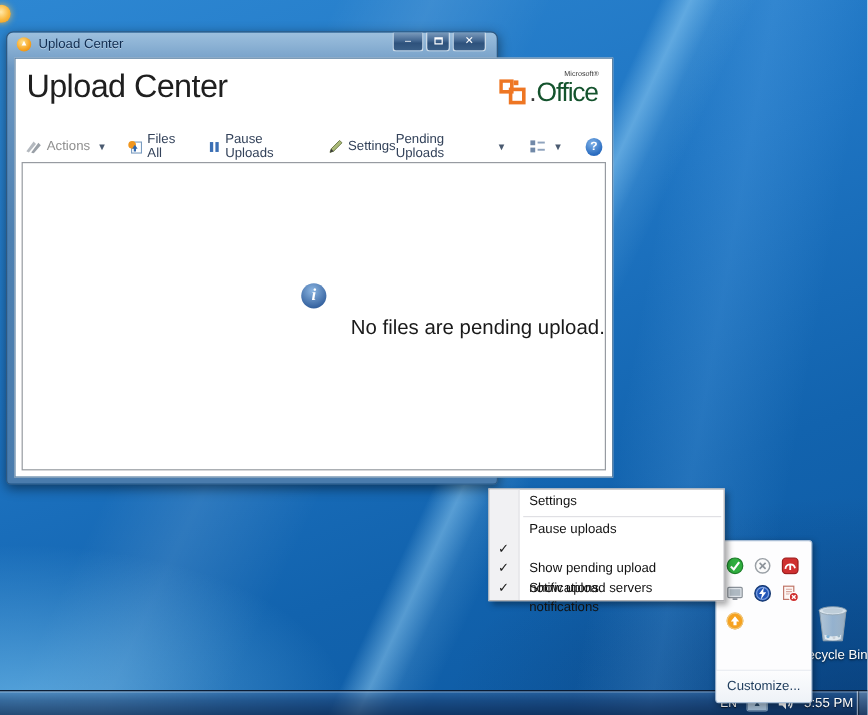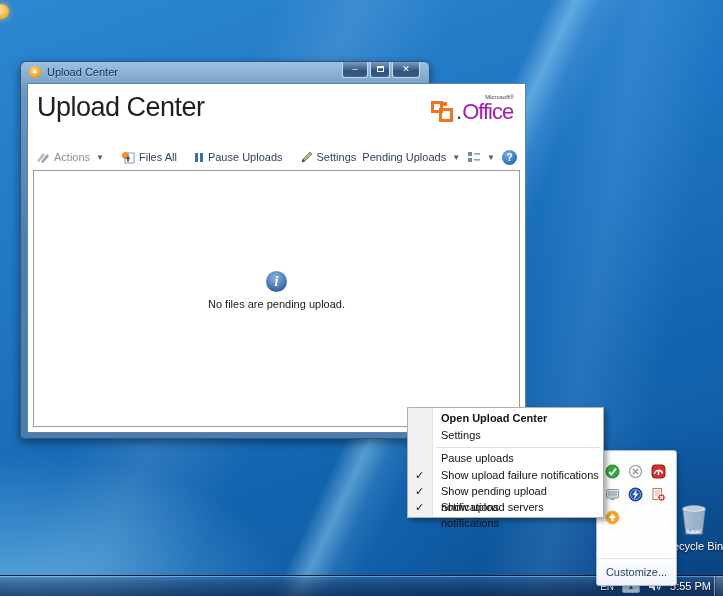--- a/index.html
+++ b/index.html
@@ -23,10 +23,10 @@
     box-shadow:0 0 6px rgba(255,200,80,.8); z-index:1; }
 
   
-  .win { position:absolute; left:20px; top:26px; width:410px; height:378px; z-index:10;
+  .win { position:absolute; left:5px; top:26px; width:410px; height:378px; z-index:10;
     background:linear-gradient(#9dc0de, #6b97c2 8%, #4e81b2 45%, #4a7cad);
     border:1px solid #2e5880; border-radius:6px 6px 4px 4px;
-    box-shadow:0 3px 10px rgba(0,0,0,.45);margin-top:35px; }
+    box-shadow:0 3px 10px rgba(0,0,0,.45); }
   .titlebar { position:absolute; left:0; top:0; right:0; height:21px; }
   .win-icon { position:absolute; left:8px; top:4px; width:12px; height:12px; border-radius:50%;
     background:radial-gradient(circle at 40% 35%, #ffe08a, #f6a21f 60%, #d97f10); }

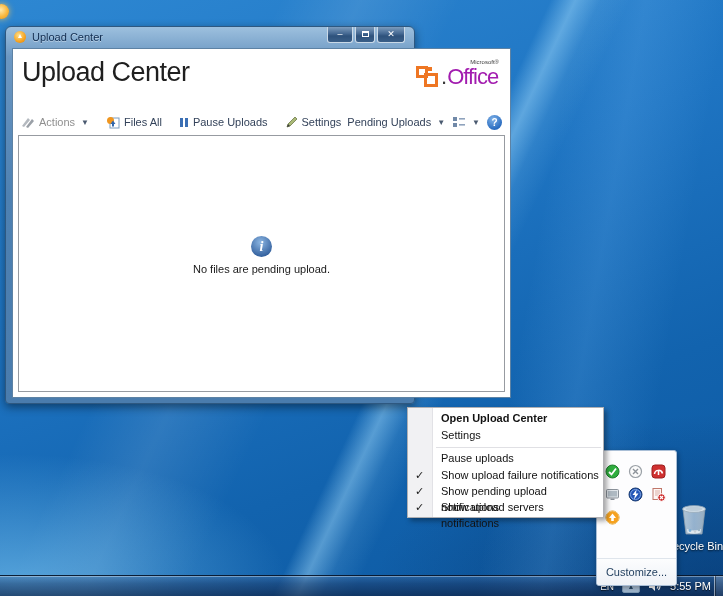--- a/index.html
+++ b/index.html
@@ -50,7 +50,7 @@
   .logo { position:absolute; right:10px; top:10px; width:84px; height:30px; }
   .logo-ms { position:absolute; right:1px; top:0; font-size:6px; color:#3c3c3c; }
   .logo-row { position:absolute; left:0; top:5px; display:flex; align-items:center; }
-  .logo-text { font-size:22px; color:#a21caf; letter-spacing:-1px; }
+  .logo-text { font-size:22px; color:#14532d; letter-spacing:-1px; }
   .logo-dot { font-size:22px; color:#3a3a3a; }
 
   .toolbar { position:absolute; left:8px; right:8px; top:62px; height:22px;

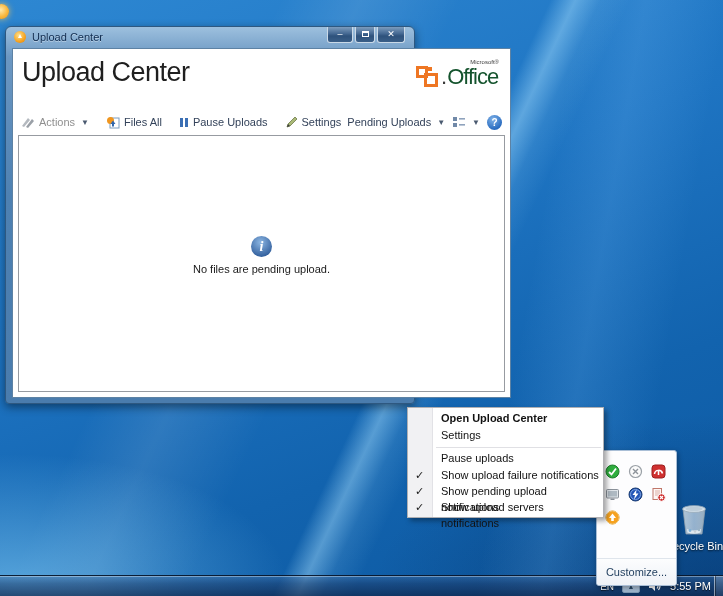--- a/index.html
+++ b/index.html
@@ -56,7 +56,7 @@
   .toolbar { position:absolute; left:8px; right:8px; top:62px; height:22px;
     display:flex; align-items:center; font-size:11px; color:#33425a; }
   .tb-left { display:flex; align-items:center; gap:17px; }
-  .tb-right { margin-left:auto; display:flex; align-items:center; gap:7px; }
+  .tb-right { margin-left:auto; display:flex; align-items:center; gap:19px; }
   .tb-item { display:flex; align-items:center; gap:4px; cursor:default; }
   .tb-disabled { color:#8f8f8f; }
   .caret { font-size:8px; color:#4a5a70; margin-left:2px; }

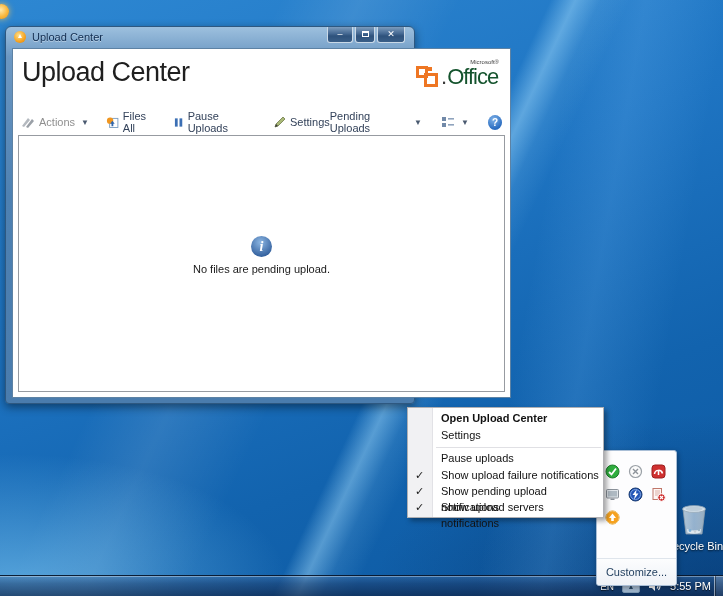--- a/index.html
+++ b/index.html
@@ -71,7 +71,7 @@
     background:radial-gradient(circle at 45% 30%, #8cb6e2, #35629f 75%);
     color:#fff; font-family:"Liberation Serif", serif; font-style:italic; font-weight:bold;
     font-size:14px; line-height:21px; text-align:center; }
-  .empty-msg { margin-top:6px; font-size:11px; color:#1a1a1a; }
+  .empty-msg { margin-top:6px; font-size:17px; color:#1a1a1a;text-align:right; }
   .empty-link { margin-top:3px; font-size:11px; color:#1462b8; cursor:pointer; }
 
   

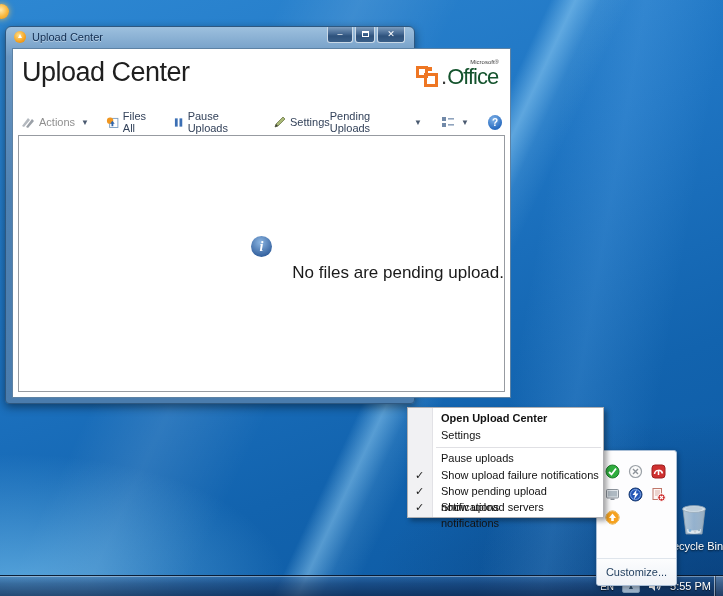--- a/index.html
+++ b/index.html
@@ -284,7 +284,6 @@
   </div>
 
   <div class="menu">
-    <div class="menu-item bold">Open Upload Center</div>
     <div class="menu-item">Settings</div>
     <div class="menu-sep"></div>
     <div class="menu-item">Pause uploads</div>

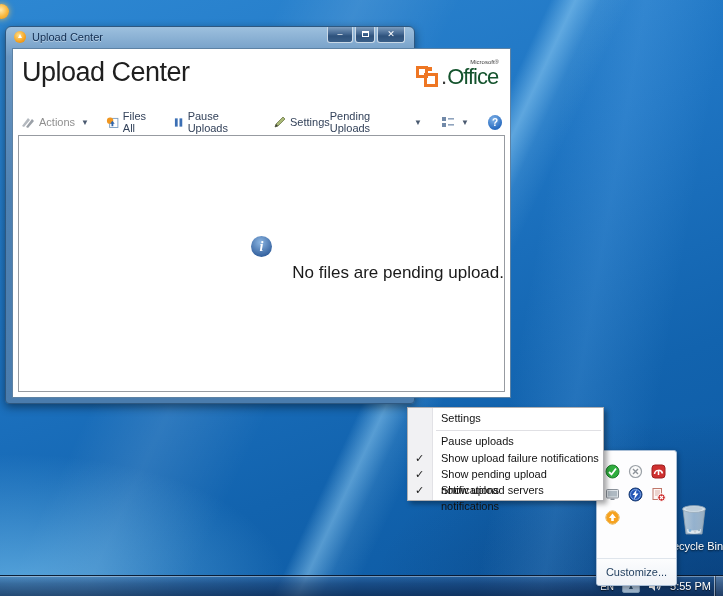--- a/index.html
+++ b/index.html
@@ -289,7 +289,6 @@
     <div class="menu-item">Pause uploads</div>
     <div class="menu-item small">
       <span class="menu-check">✓</span>
-      <span>Show upload failure notifications</span>
     </div>
     <div class="menu-item small">
       <span class="menu-check">✓</span>

